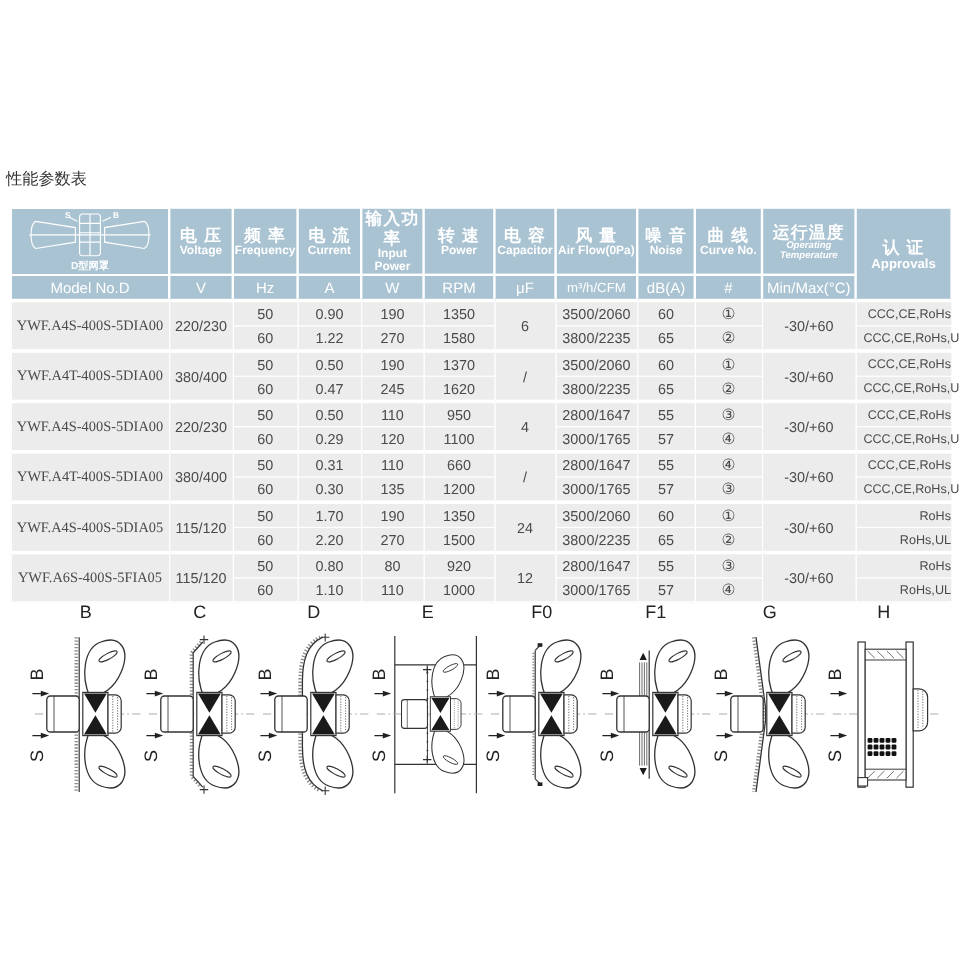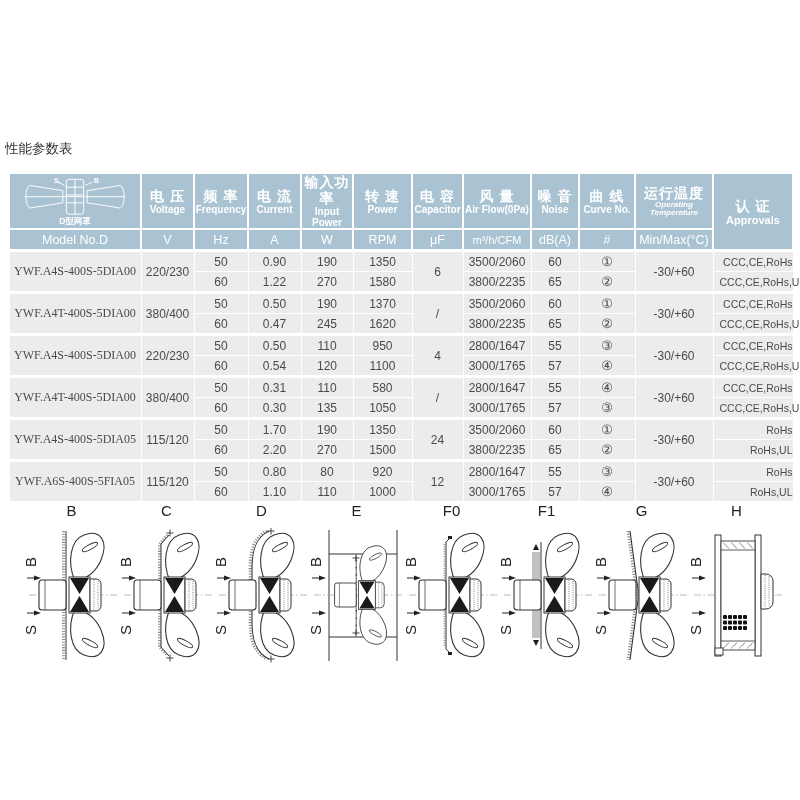--- a/index.html
+++ b/index.html
@@ -196,7 +196,7 @@
         </tr>
         <tr>
           <td>60</td>
-          <td>0.54</td>
+          <td>0.29</td>
           <td>120</td>
           <td>1100</td>
           <td>3000/1765</td>

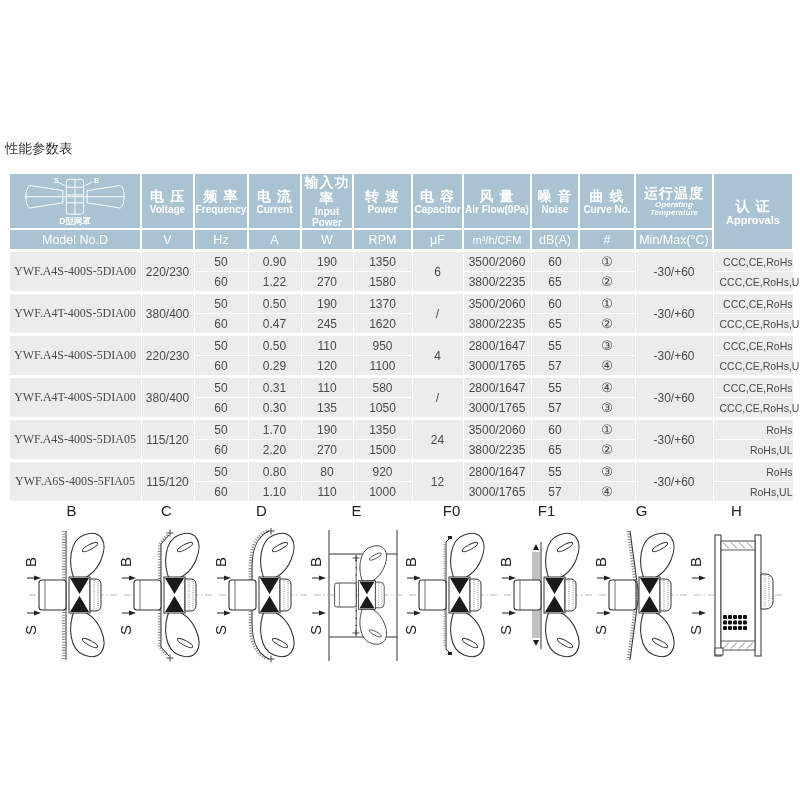--- a/index.html
+++ b/index.html
@@ -210,7 +210,7 @@
           <td>50</td>
           <td>0.31</td>
           <td>110</td>
-          <td>580</td>
+          <td>660</td>
           <td rowspan="2">/</td>
           <td>2800/1647</td>
           <td>55</td>

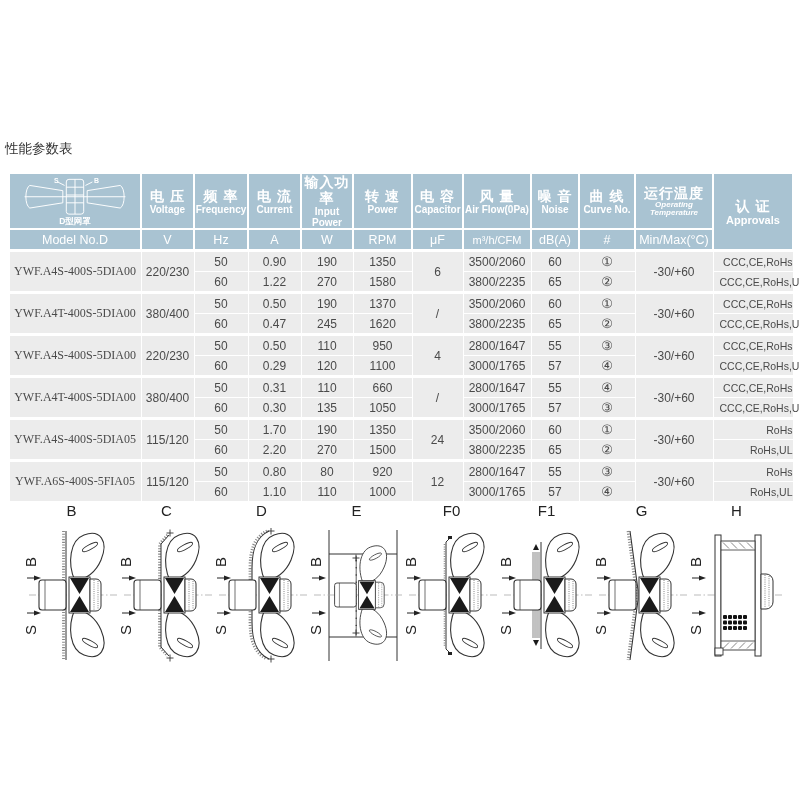--- a/index.html
+++ b/index.html
@@ -222,7 +222,7 @@
           <td>60</td>
           <td>0.30</td>
           <td>135</td>
-          <td>1050</td>
+          <td>1200</td>
           <td>3000/1765</td>
           <td>57</td>
           <td class="curve">③</td>

